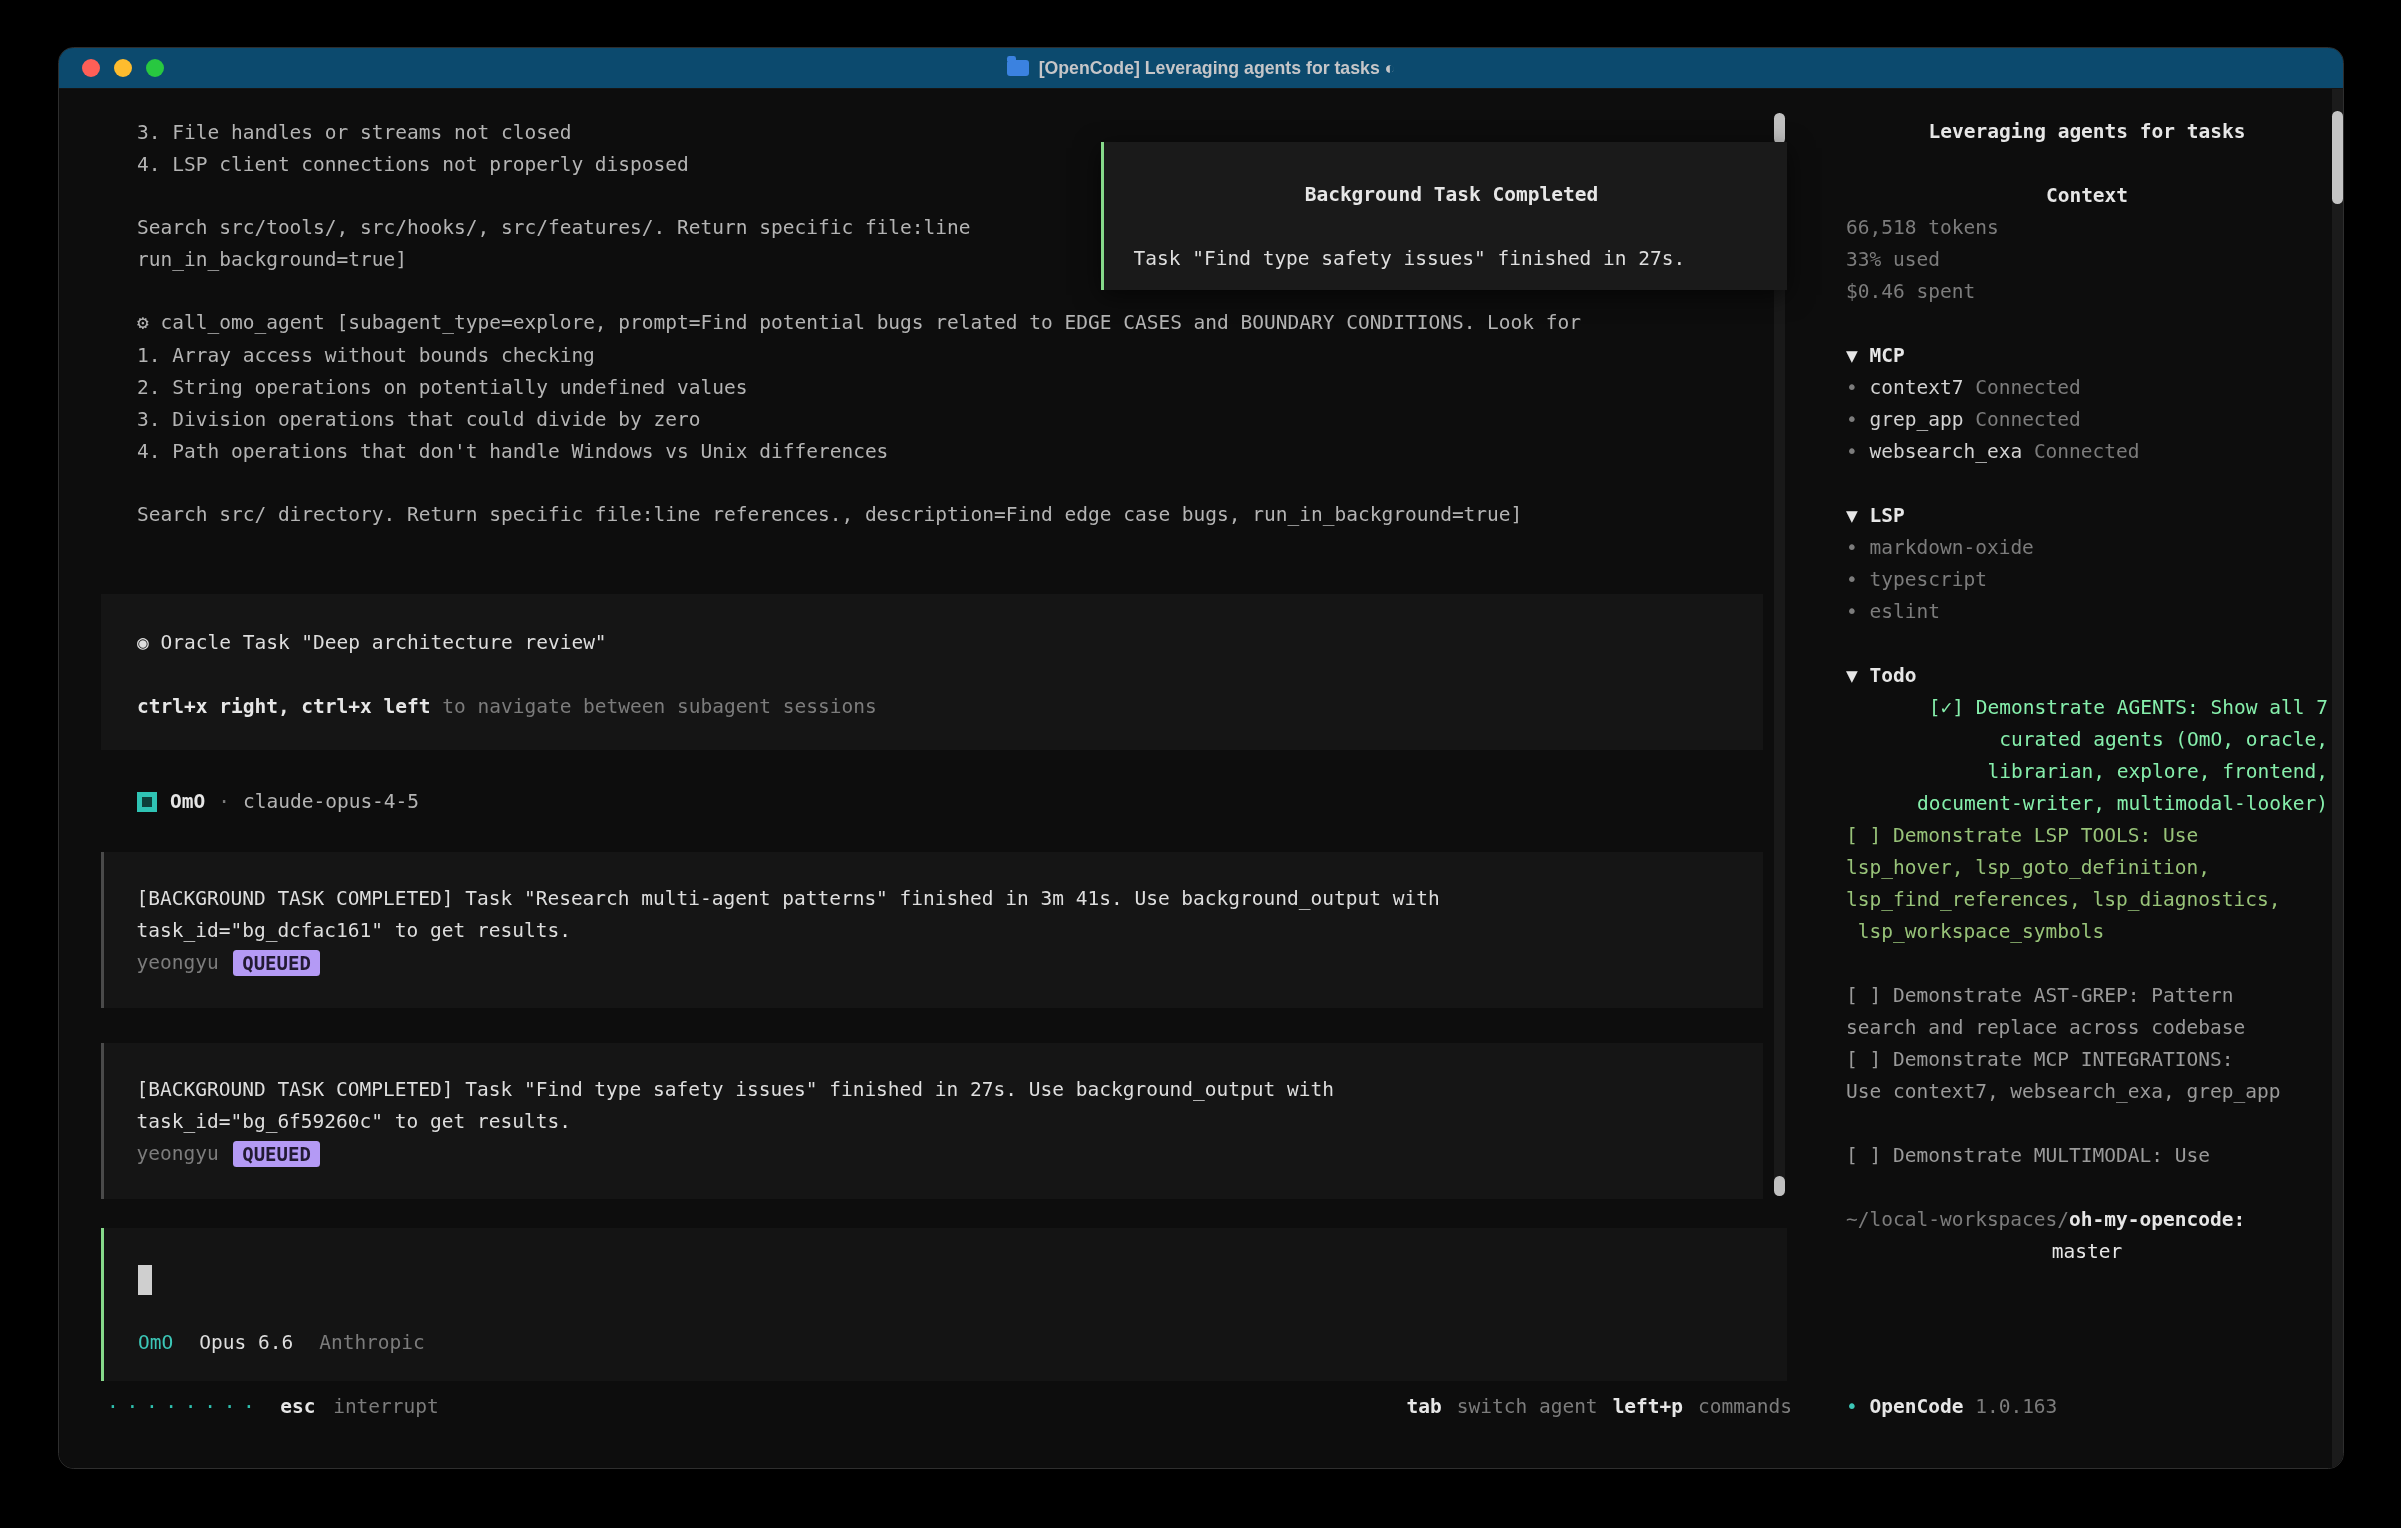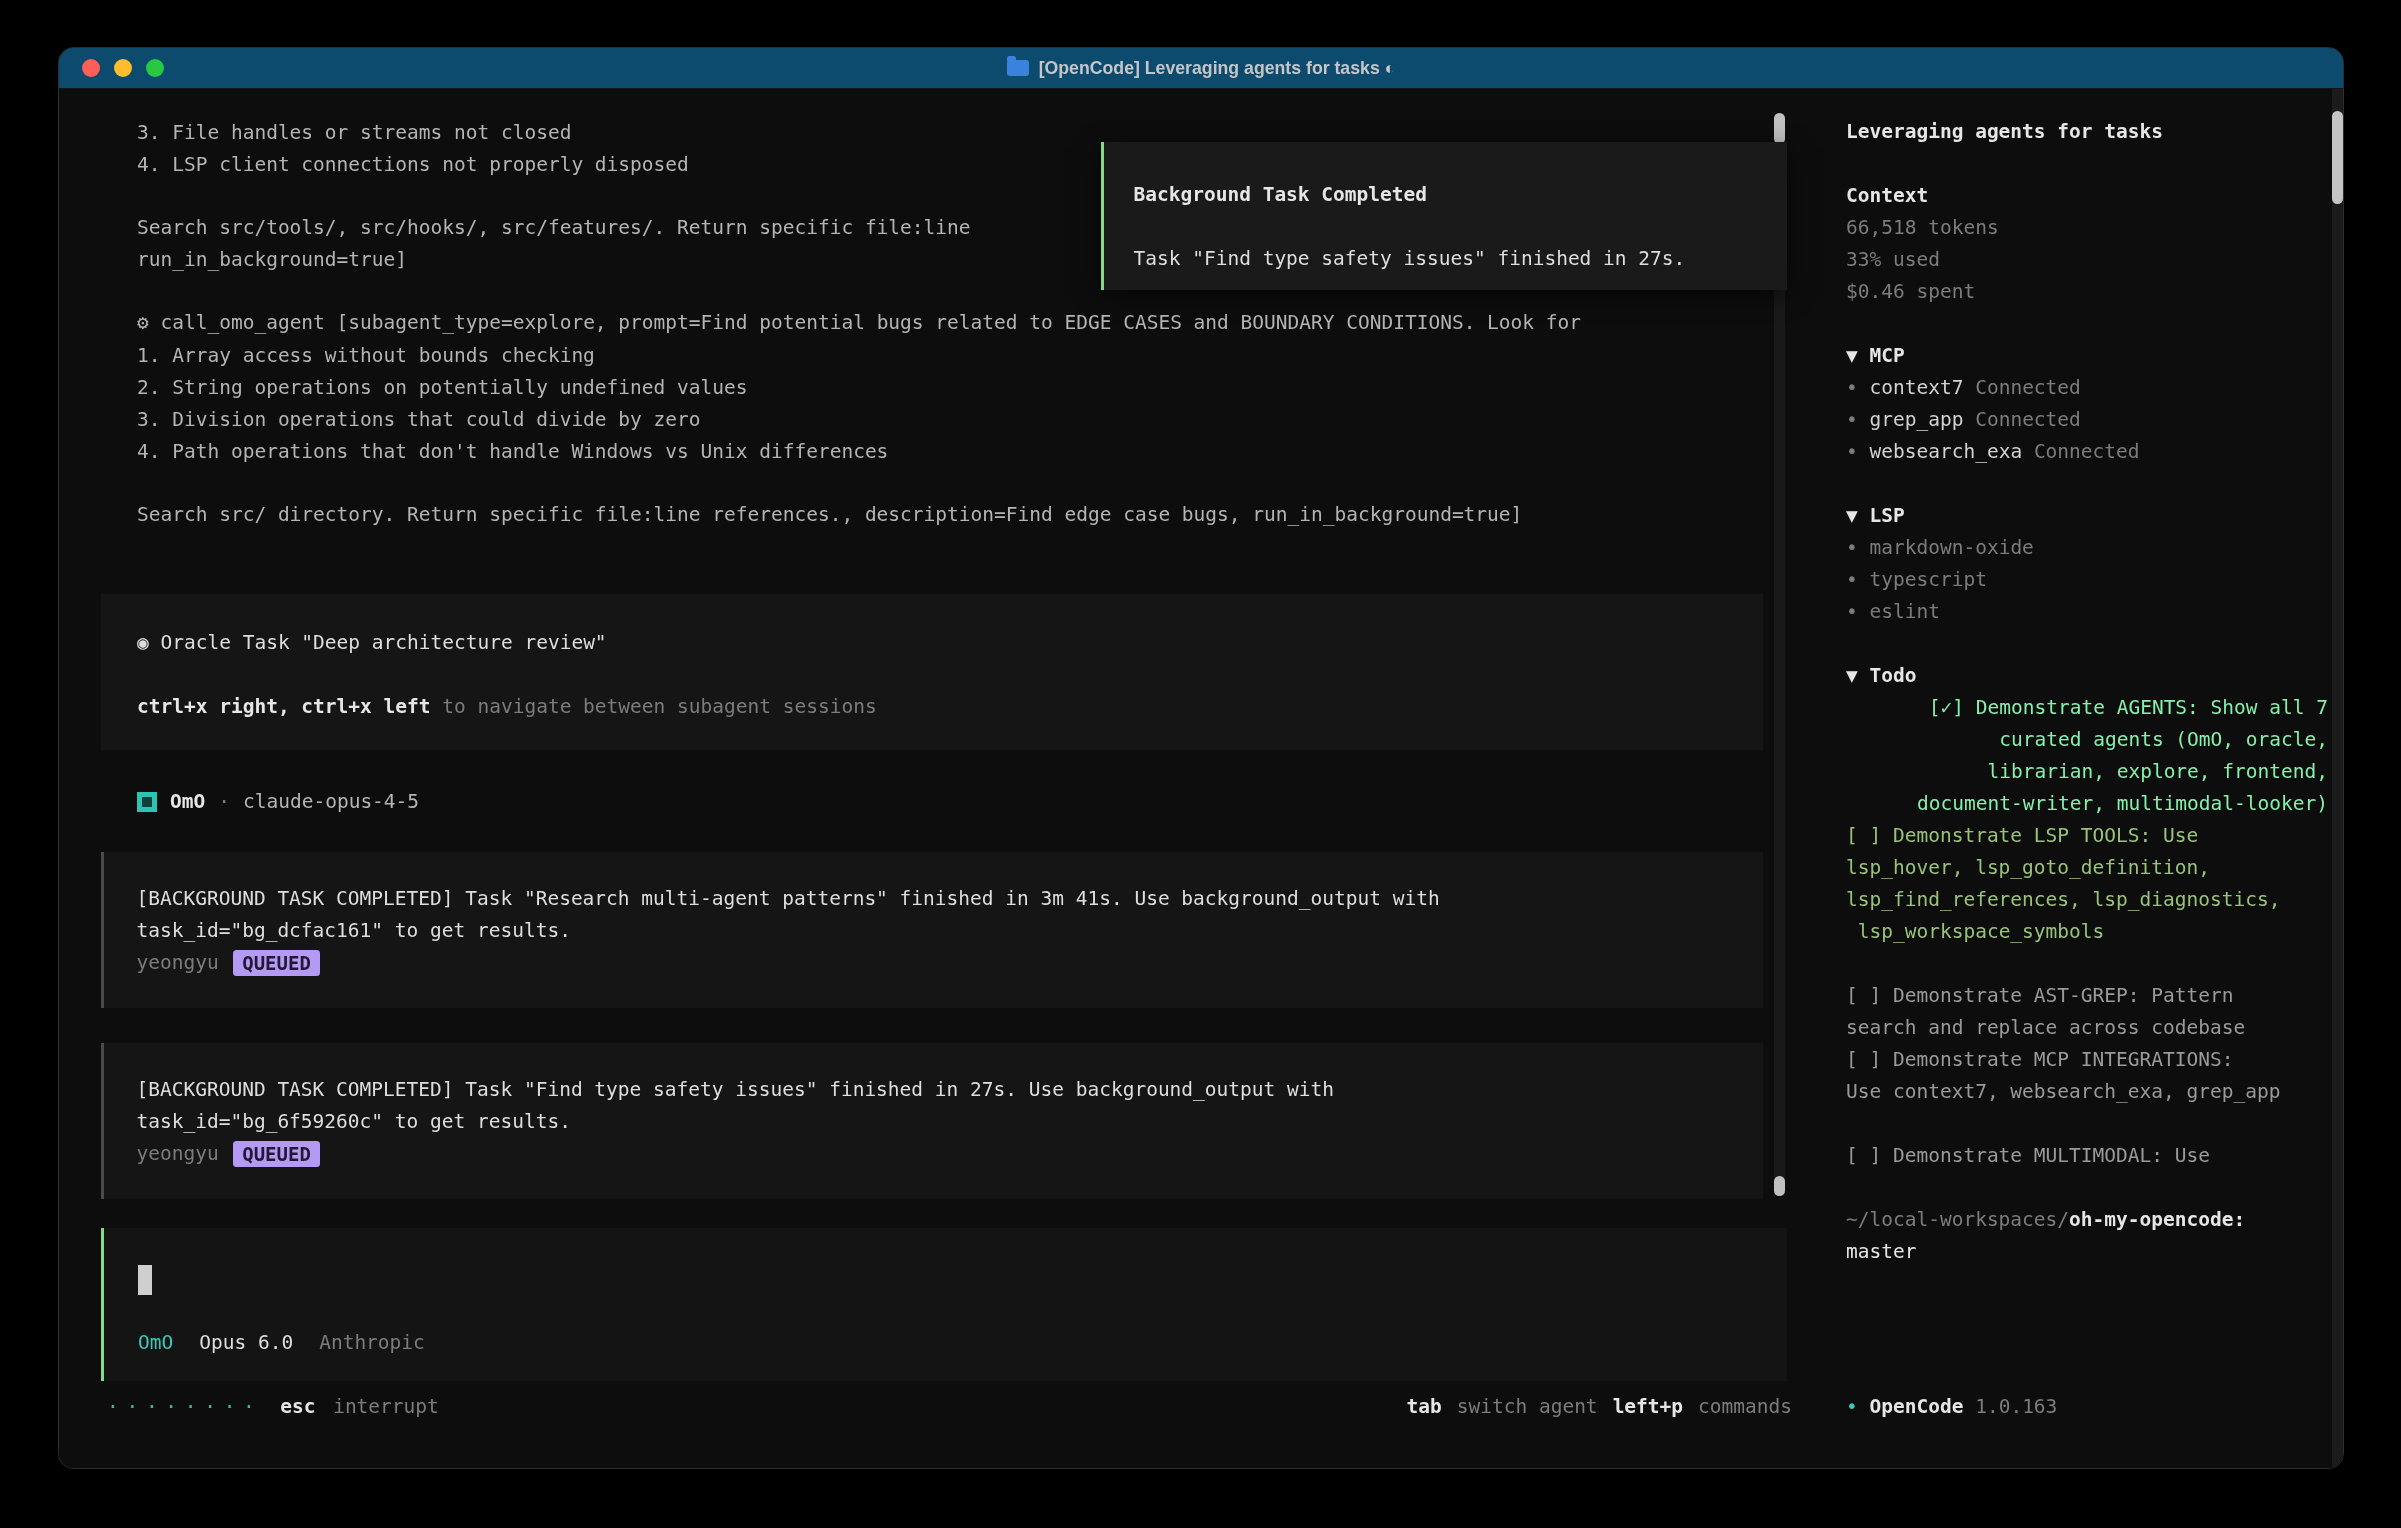--- a/index.html
+++ b/index.html
@@ -38,7 +38,7 @@
   .prewrap { white-space:pre-wrap; }
   .c-fg { color:#b4b4b4; }
   .c-dim { color:#7c7c7c; }
-  .c-bright { color:#e6e6e6; }
+  .c-bright { color:#e6e6e6;text-align:center; }
   .c-msg { color:#dedede; }
   .c-teal { color:#3cc7b7; }
   .b { font-weight:bold; }

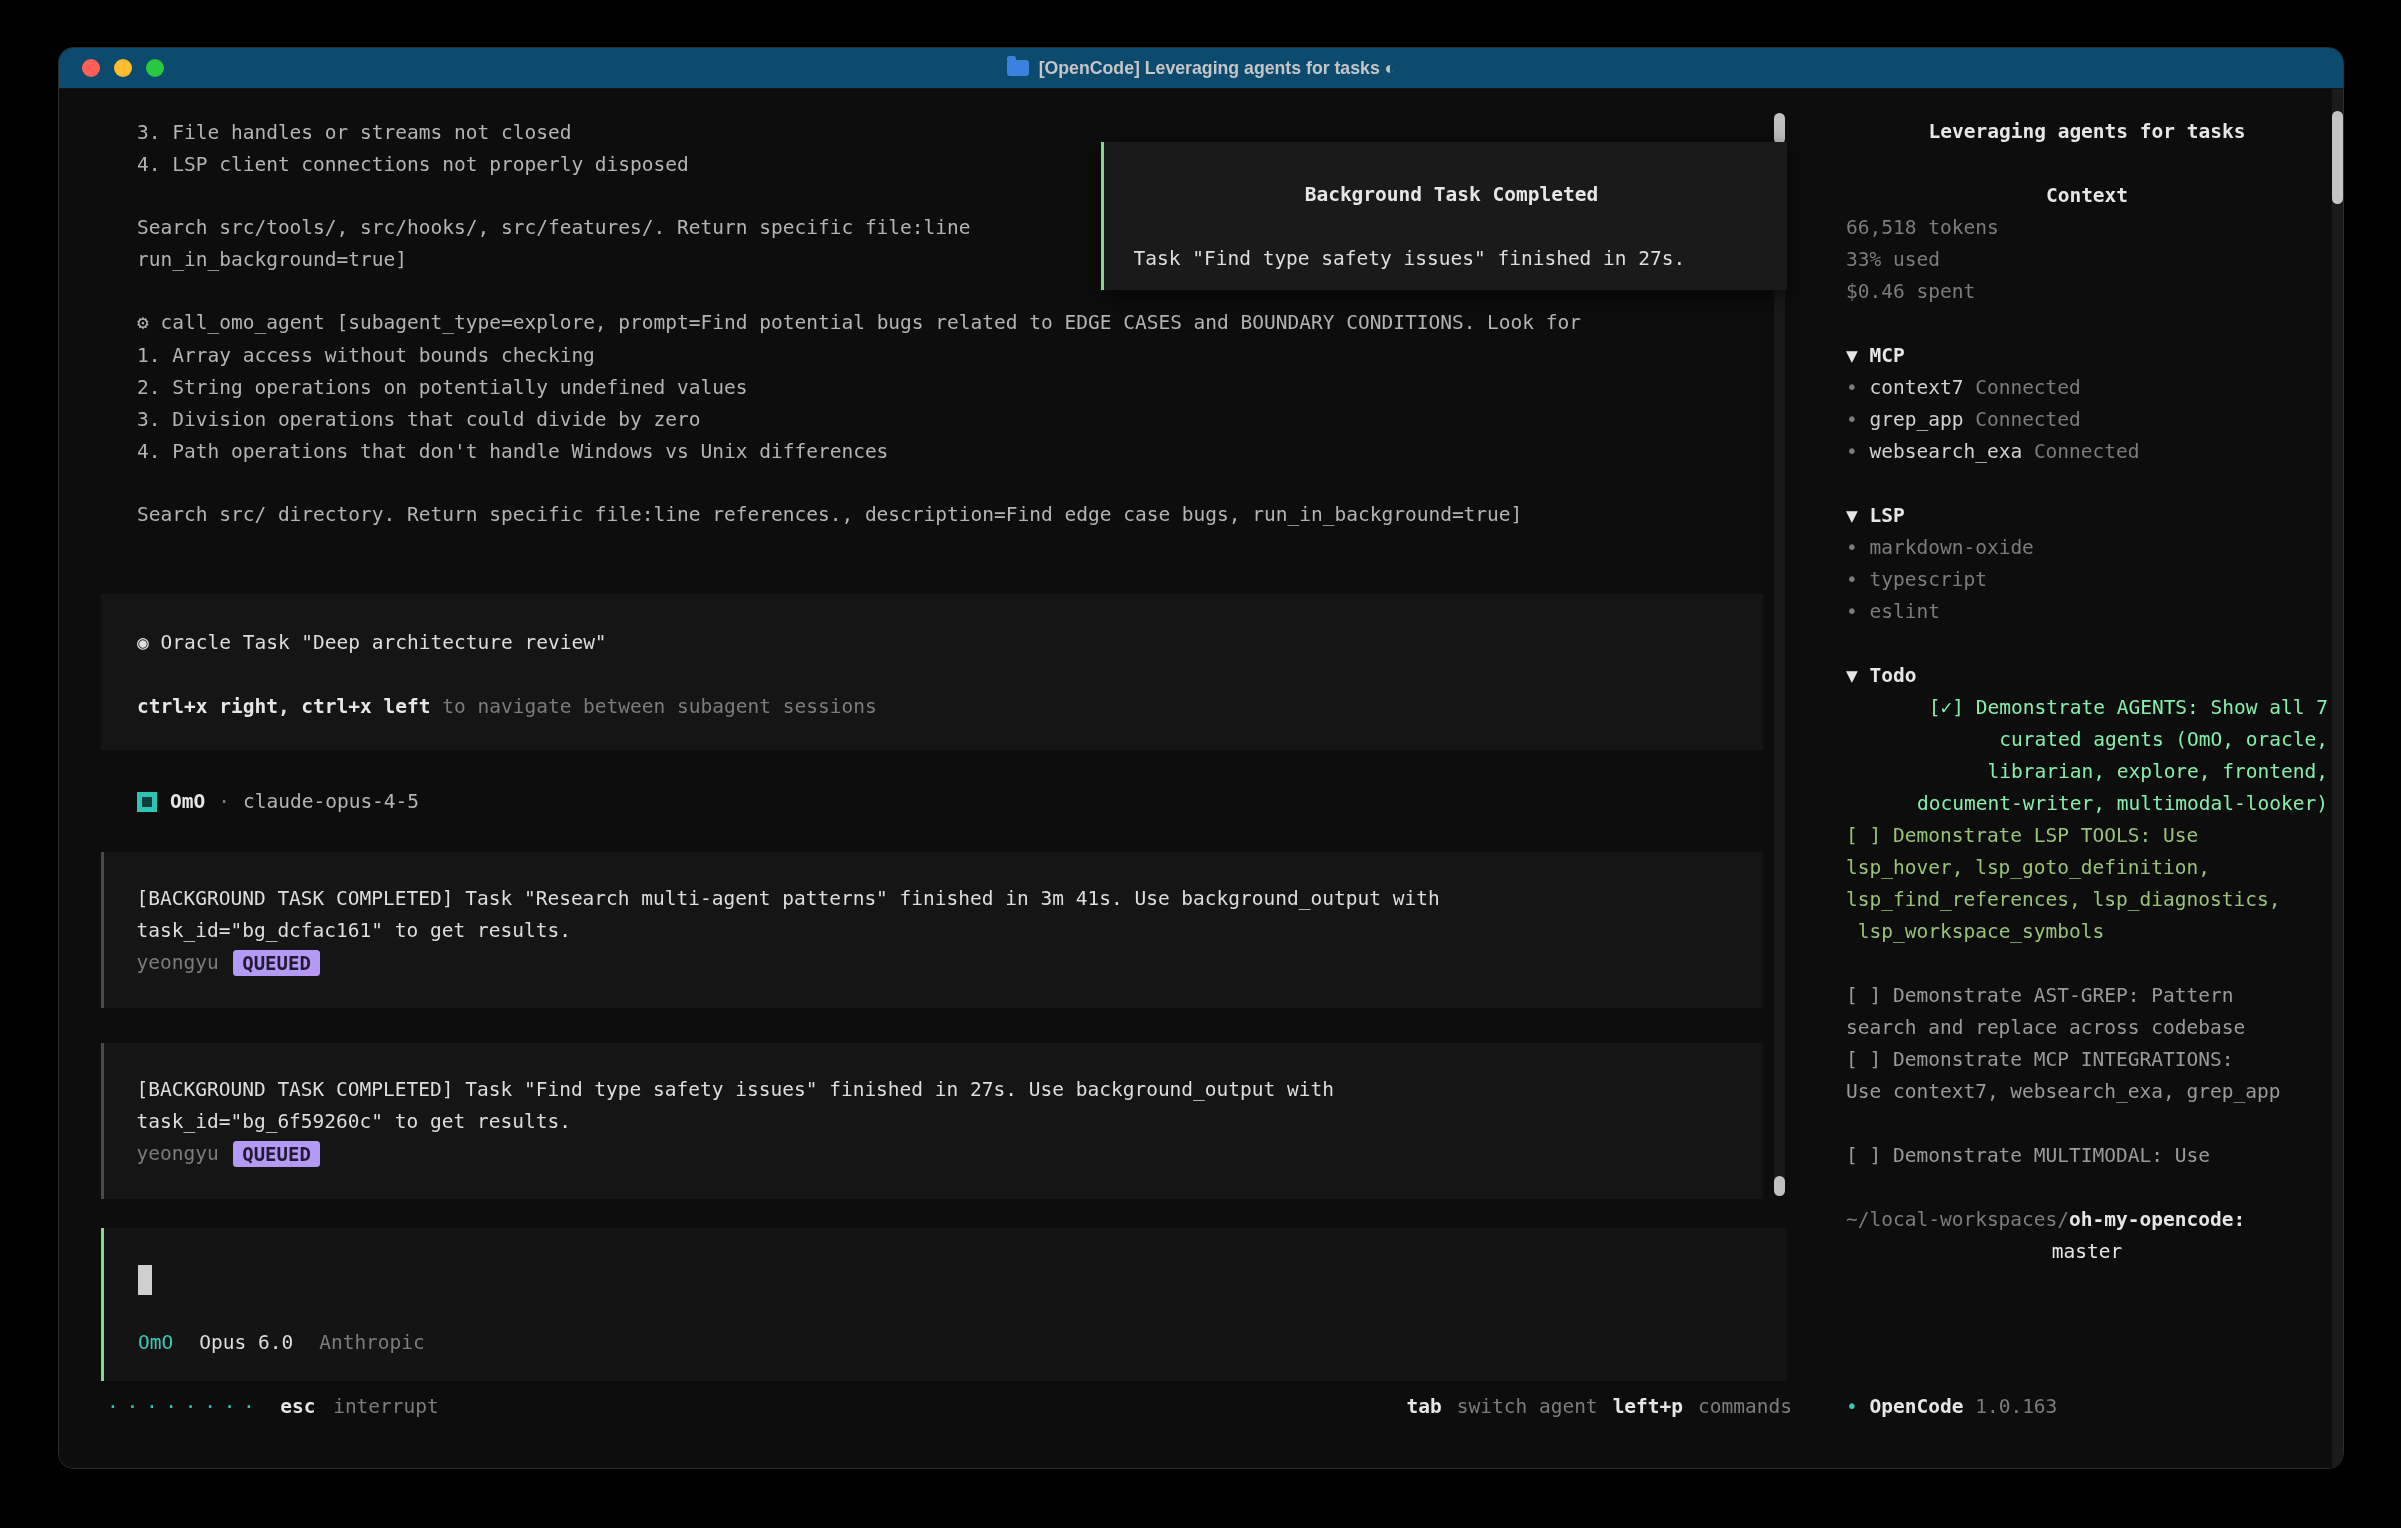--- a/index.html
+++ b/index.html
@@ -178,7 +178,7 @@
         <div class="cursor"></div>
         <div class="input-meta">
           <span class="line c-teal">OmO</span>
-          <span class="line c-msg">Opus 6.0</span>
+          <span class="line c-msg">Opus 6.6</span>
           <span class="line c-dim">Anthropic</span>
         </div>
       </div>

